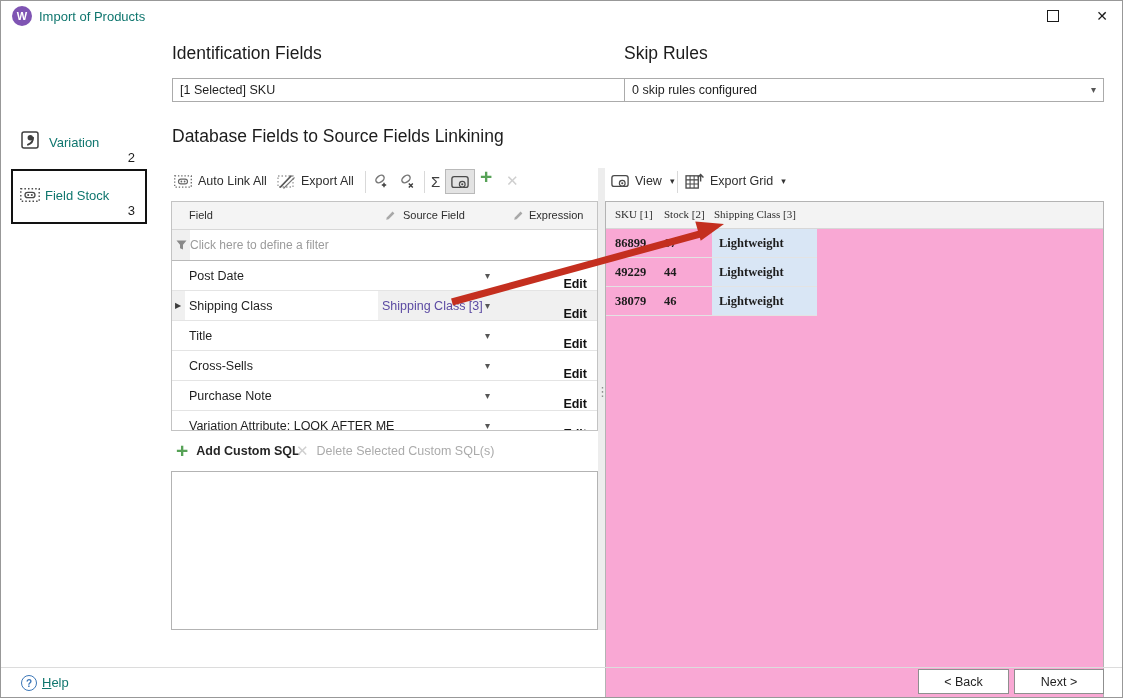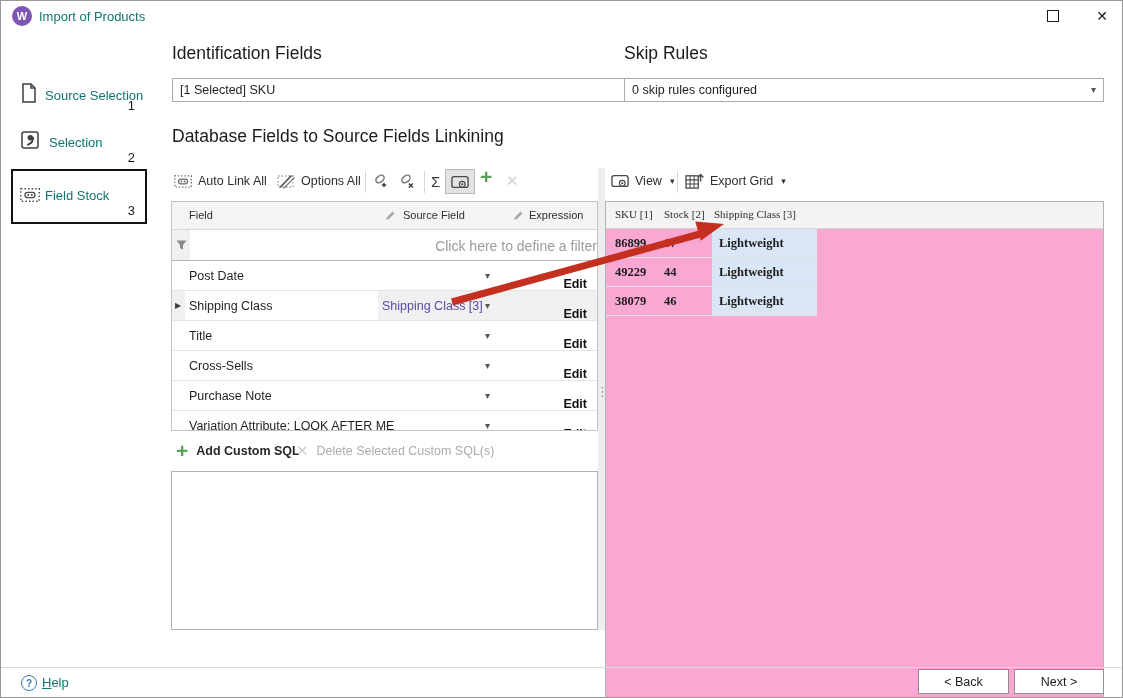--- a/index.html
+++ b/index.html
@@ -68,14 +68,6 @@
   <div class="abs" style="left:0;top:30px;width:160px;height:630px">
     <div class="abs activebox"></div>
 
-    <div class="abs" style="left:0;top:46px;width:150px;height:40px">
-      <svg class="abs" style="left:20px;top:6px" width="16" height="20" viewBox="0 0 16 20">
-          <path d="M2 1h8l4 4v14H2z" fill="none" stroke="#3f3f3f" stroke-width="1.5"></path>
-          <path d="M10 1v4h4" fill="none" stroke="#3f3f3f" stroke-width="1.5"></path>
-        </svg>
-      <span class="abs t13" style="left:44px;top:11px">Source Selection</span>
-      <span class="abs stepnum" style="top:21px">1</span>
-    </div>
 
     <div class="abs" style="left:0;top:94px;width:150px;height:40px">
       <svg class="abs" style="left:20px;top:6px" width="18" height="18" viewBox="0 0 18 18">

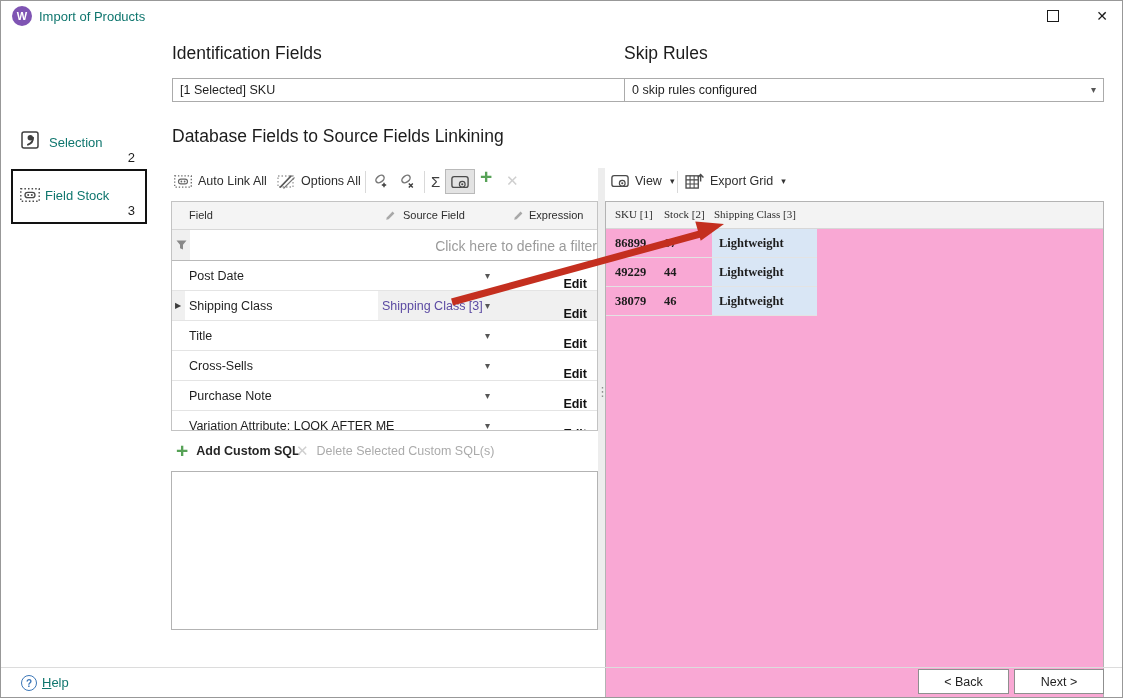--- a/index.html
+++ b/index.html
@@ -75,7 +75,7 @@
           <circle cx="9.3" cy="6.8" r="2.7" fill="#3f3f3f"></circle>
           <path d="M12 6.8 C12 10.4 10.2 12.6 7 13.6" fill="none" stroke="#3f3f3f" stroke-width="2" stroke-linecap="round"></path>
         </svg>
-      <span class="abs t13" style="left:48px;top:10px">Selection</span>
+      <span class="abs t13" style="left:48px;top:10px">Variation</span>
       <span class="abs stepnum" style="top:25px">2</span>
     </div>
 

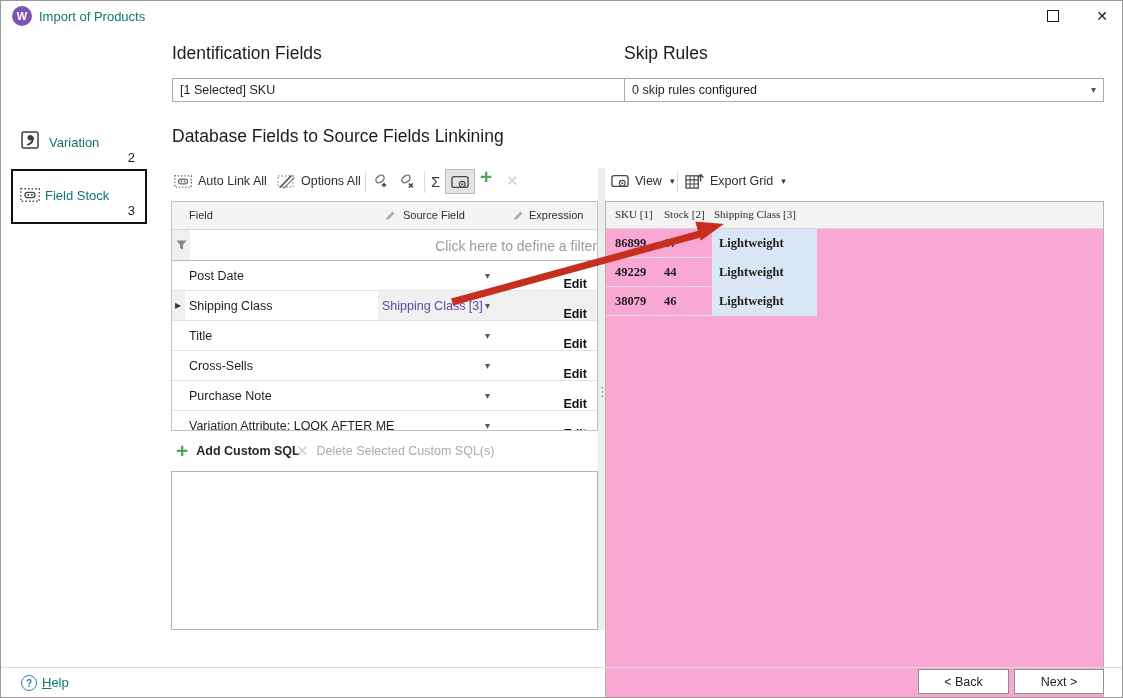--- a/index.html
+++ b/index.html
@@ -121,7 +121,7 @@
         <path d="M3 13.5 L14.5 1.5" stroke="#555" stroke-width="1.8" fill="none"></path>
         <path d="M6.5 14.5 L17.5 3.5" stroke="#777" stroke-width="1.1" fill="none"></path>
       </svg>
-    <span>Options All</span>
+    <span>Export All</span>
   </div>
   <div class="abs sep" style="left:364px;top:170px"></div>
   <div class="abs flexc" style="left:368px;top:168px;width:24px;height:24px">

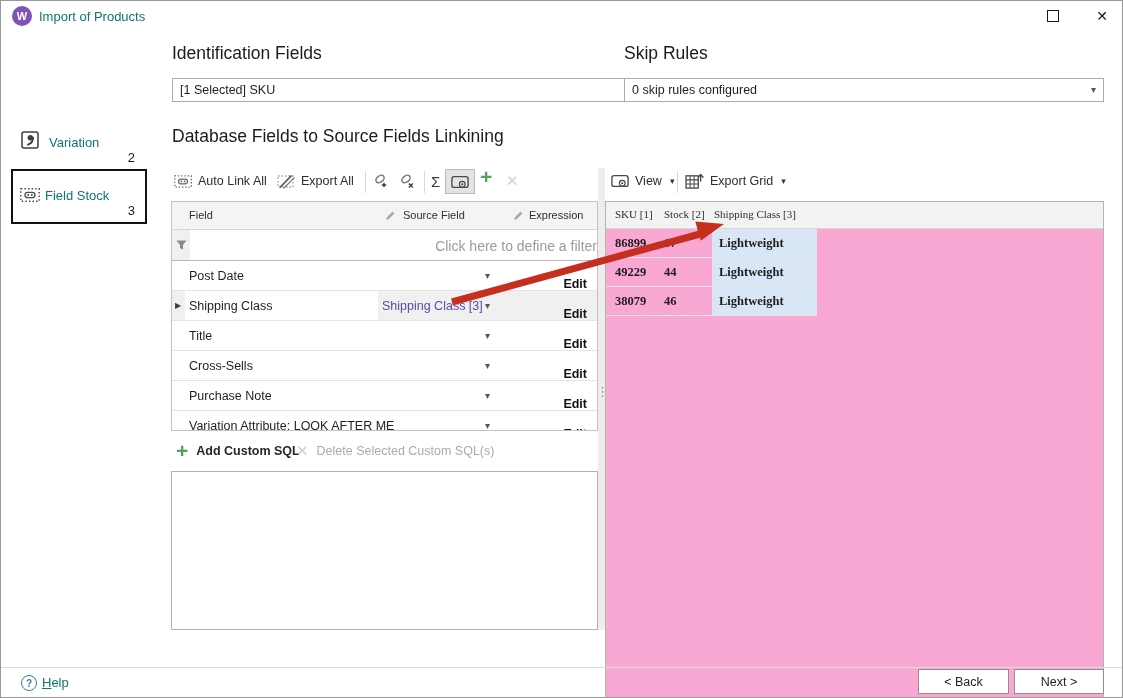--- a/index.html
+++ b/index.html
@@ -186,7 +186,7 @@
             <path d="M0.5 0.5 h10 L7 4.8 V9.5 L4 8.3 V4.8 Z" fill="#898989"></path>
           </svg>
       </div>
-      <div class="abs gray" style="left:18px;right:0;top:8px;text-align:right;font-size:14px">Click here to define a filter</div>
+      <div class="abs gray" style="left:18px;right:0;top:8px;text-align:left;font-size:12px">Click here to define a filter</div>
     </div>
 
     <div class="abs fgrow" style="top:59px">

